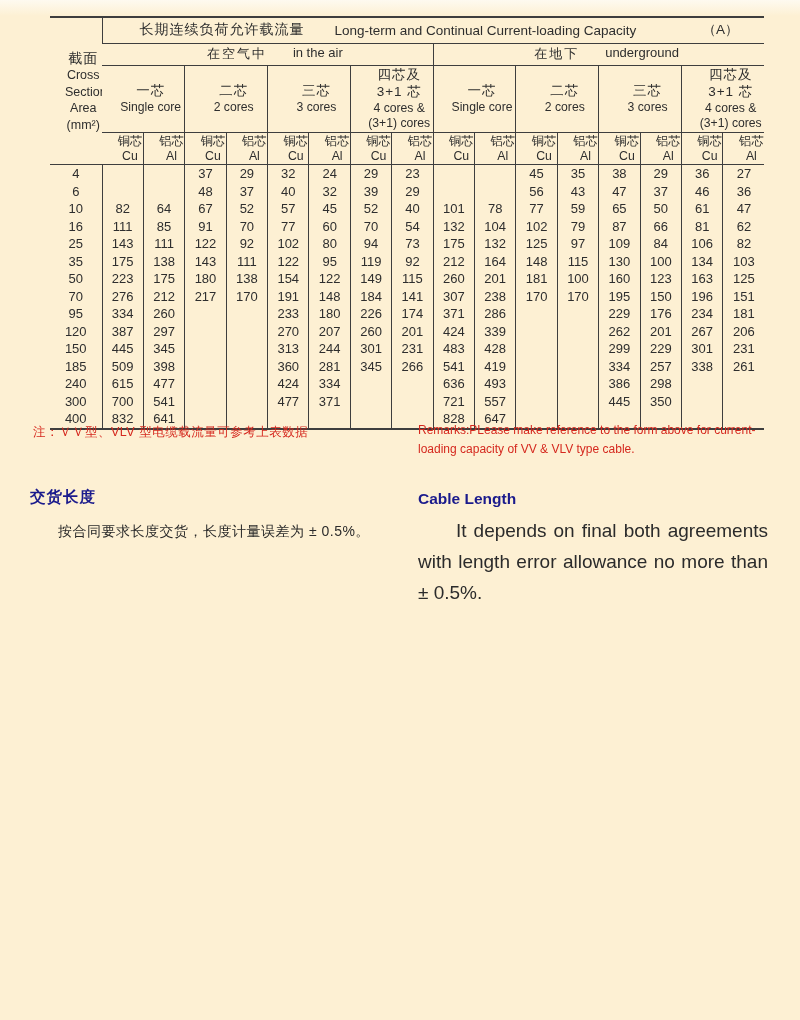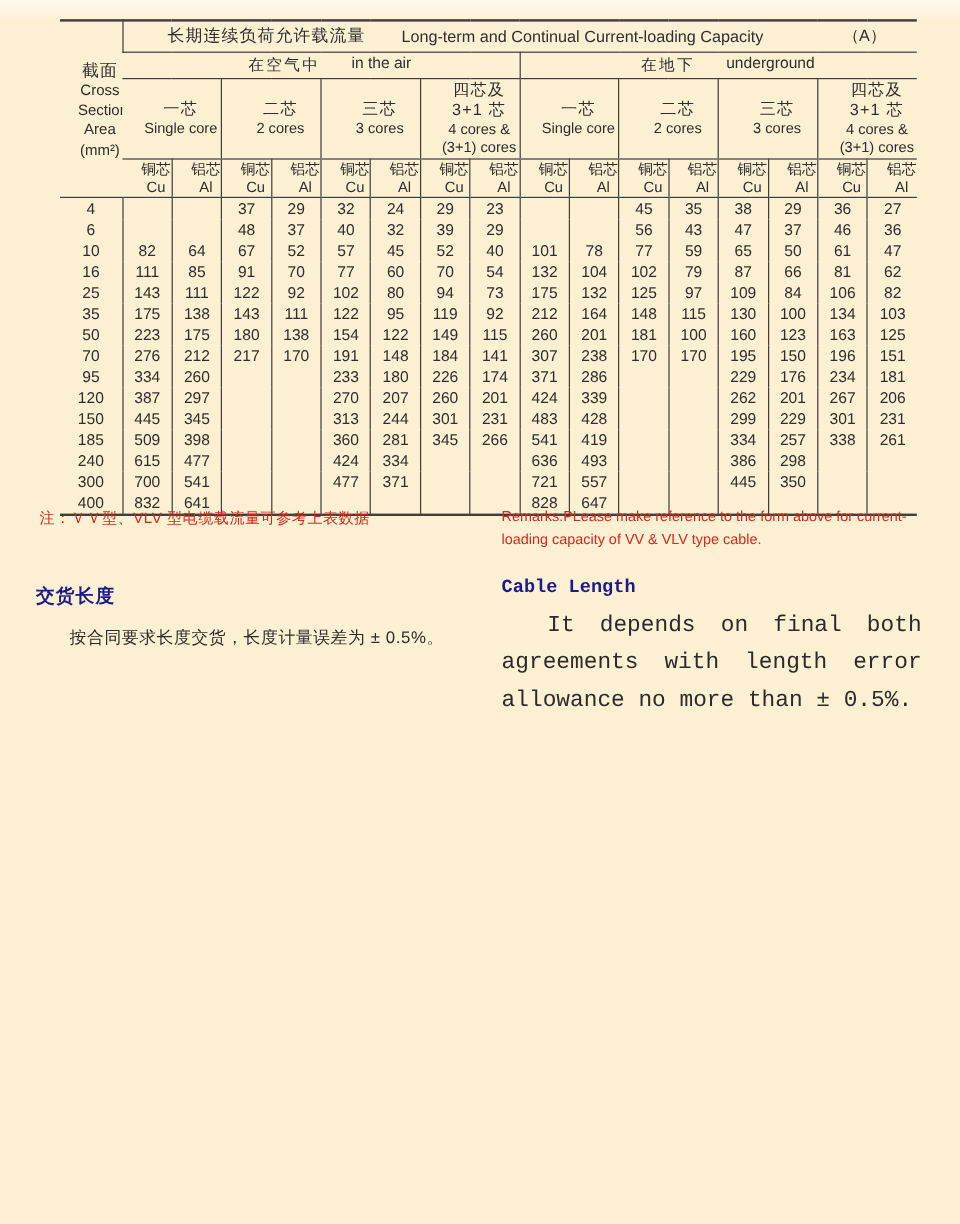--- a/index.html
+++ b/index.html
@@ -78,7 +78,7 @@
   .sec-cn h3 { color: #1a1a8c; font-size: 15.5px; font-weight: bold; letter-spacing: 1px; }
   .sec-cn p { margin-top: 15px; font-size: 14px; text-indent: 2em; letter-spacing: 0.5px; }
 
-  .sec-en { position: absolute; left: 418px; top: 480px; width: 350px; font-family: Liberation Mono, monospace; }
+  .sec-en { position: absolute; left: 418px; top: 490px; width: 350px; }
   .sec-en h3 { color: #1a1a8c; font-size: 15.5px; font-weight: bold; }
   .sec-en p { margin-top: 8px; font-size: 19px; line-height: 1.62; text-indent: 2em; text-align: justify; }
 </style>

